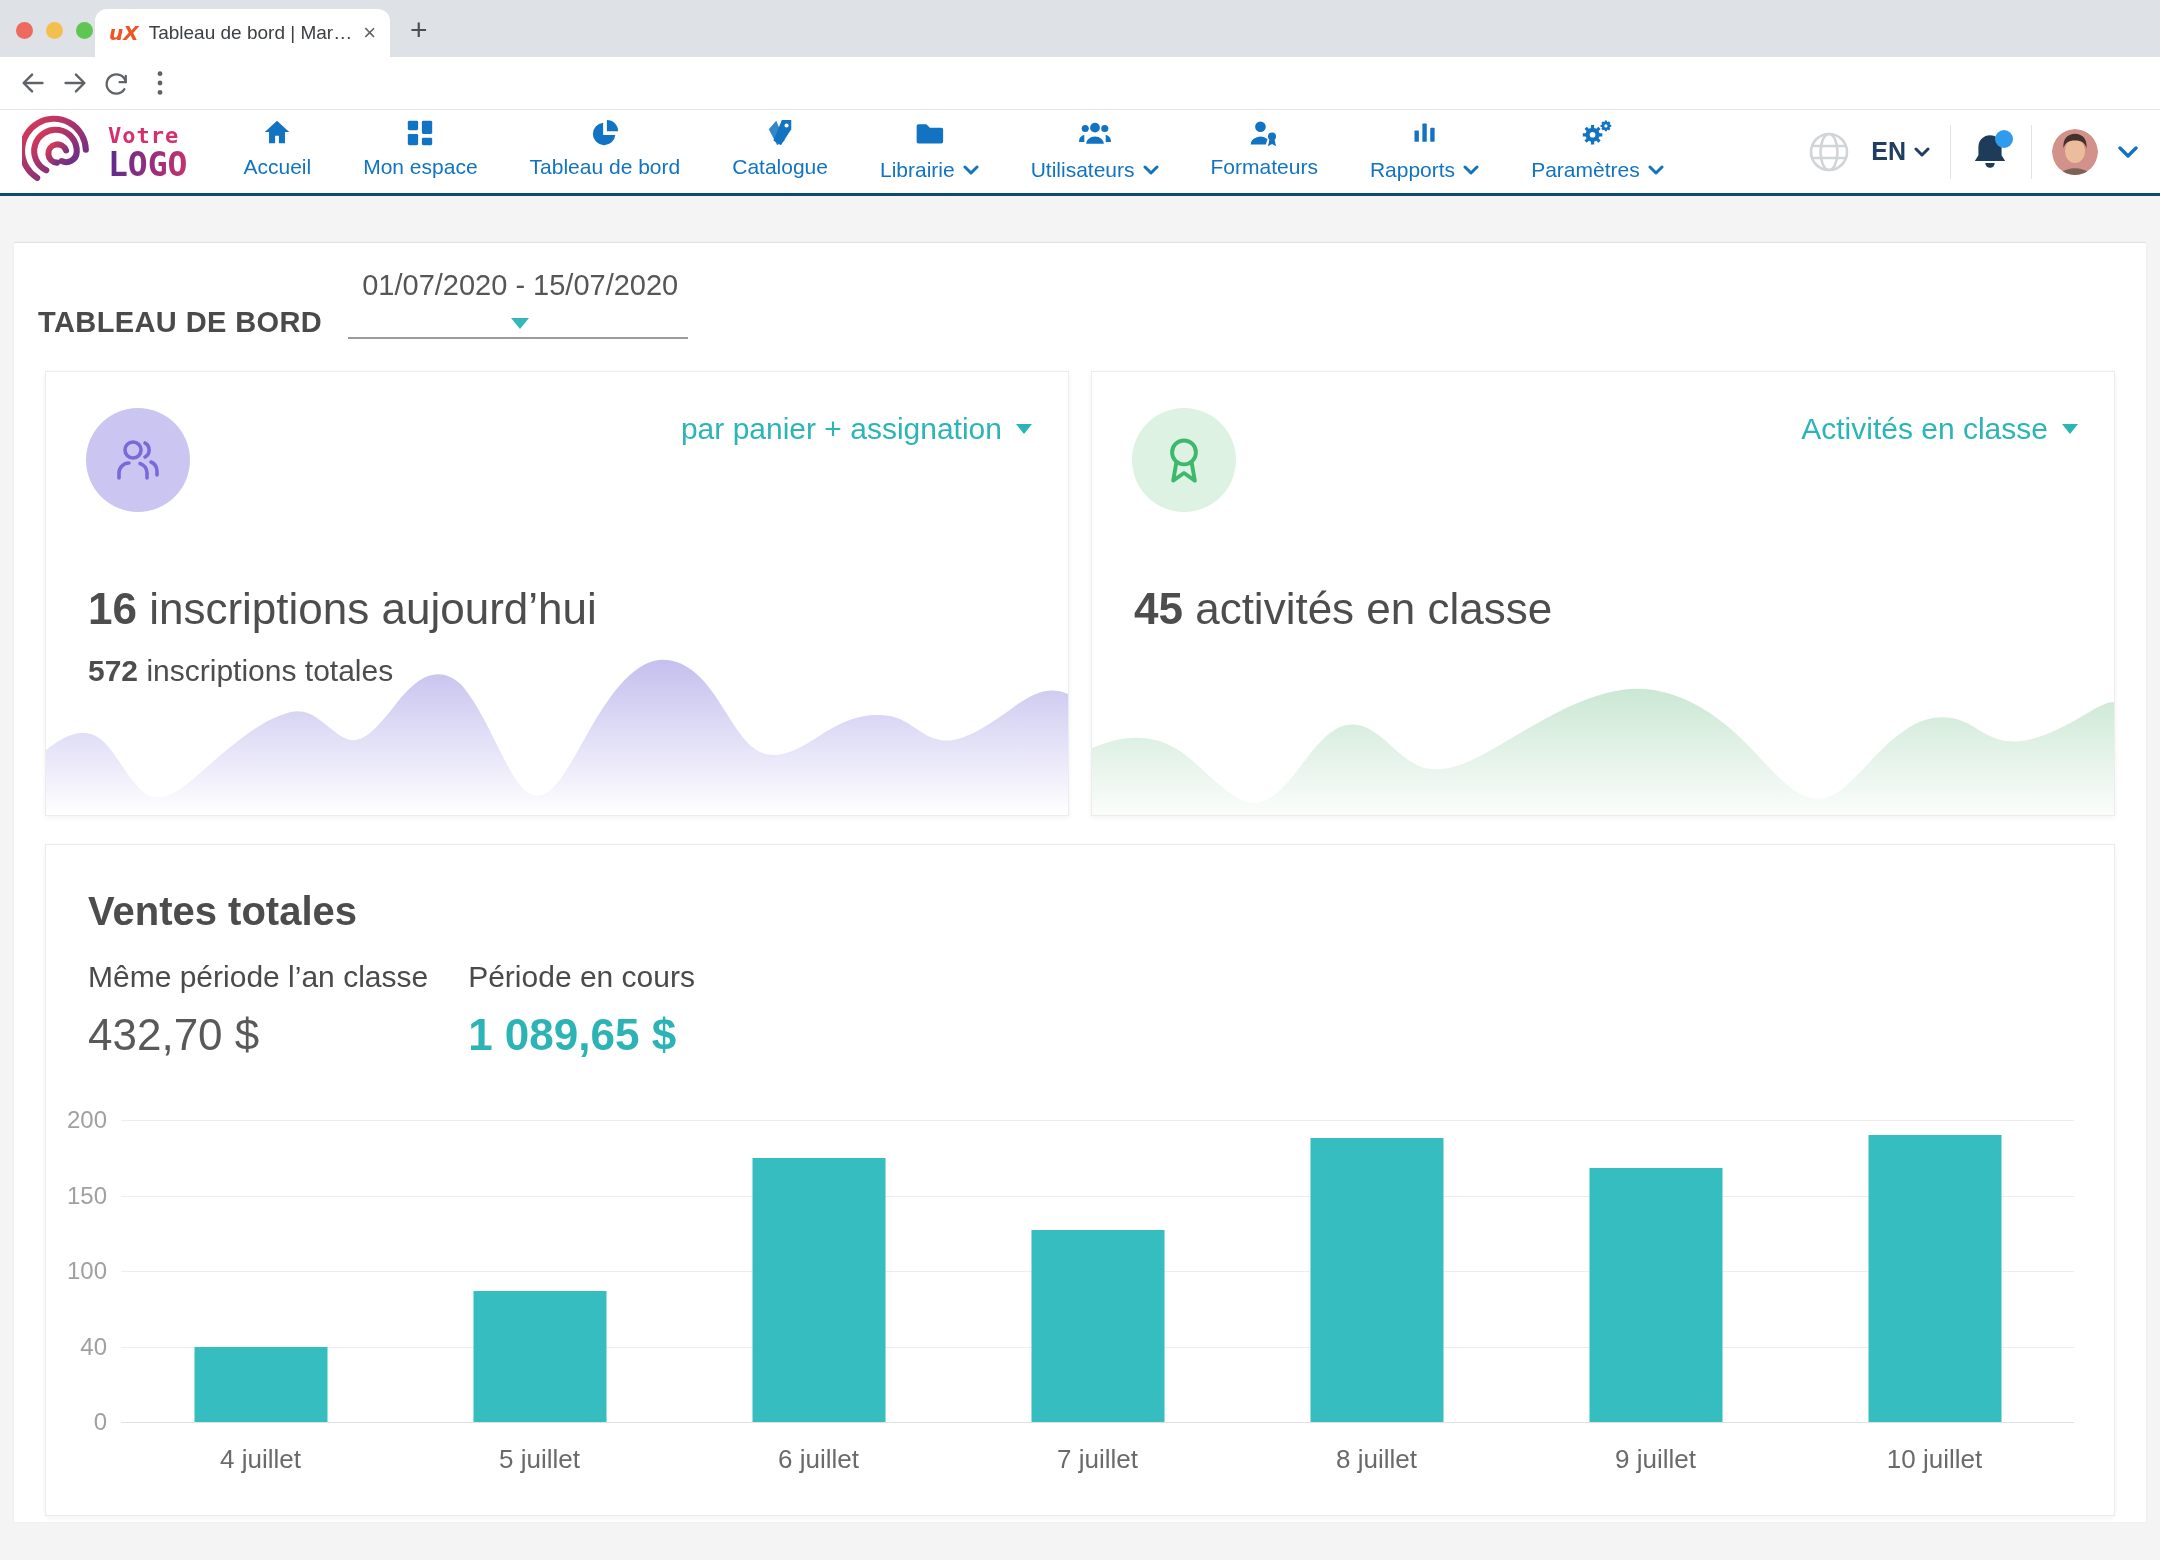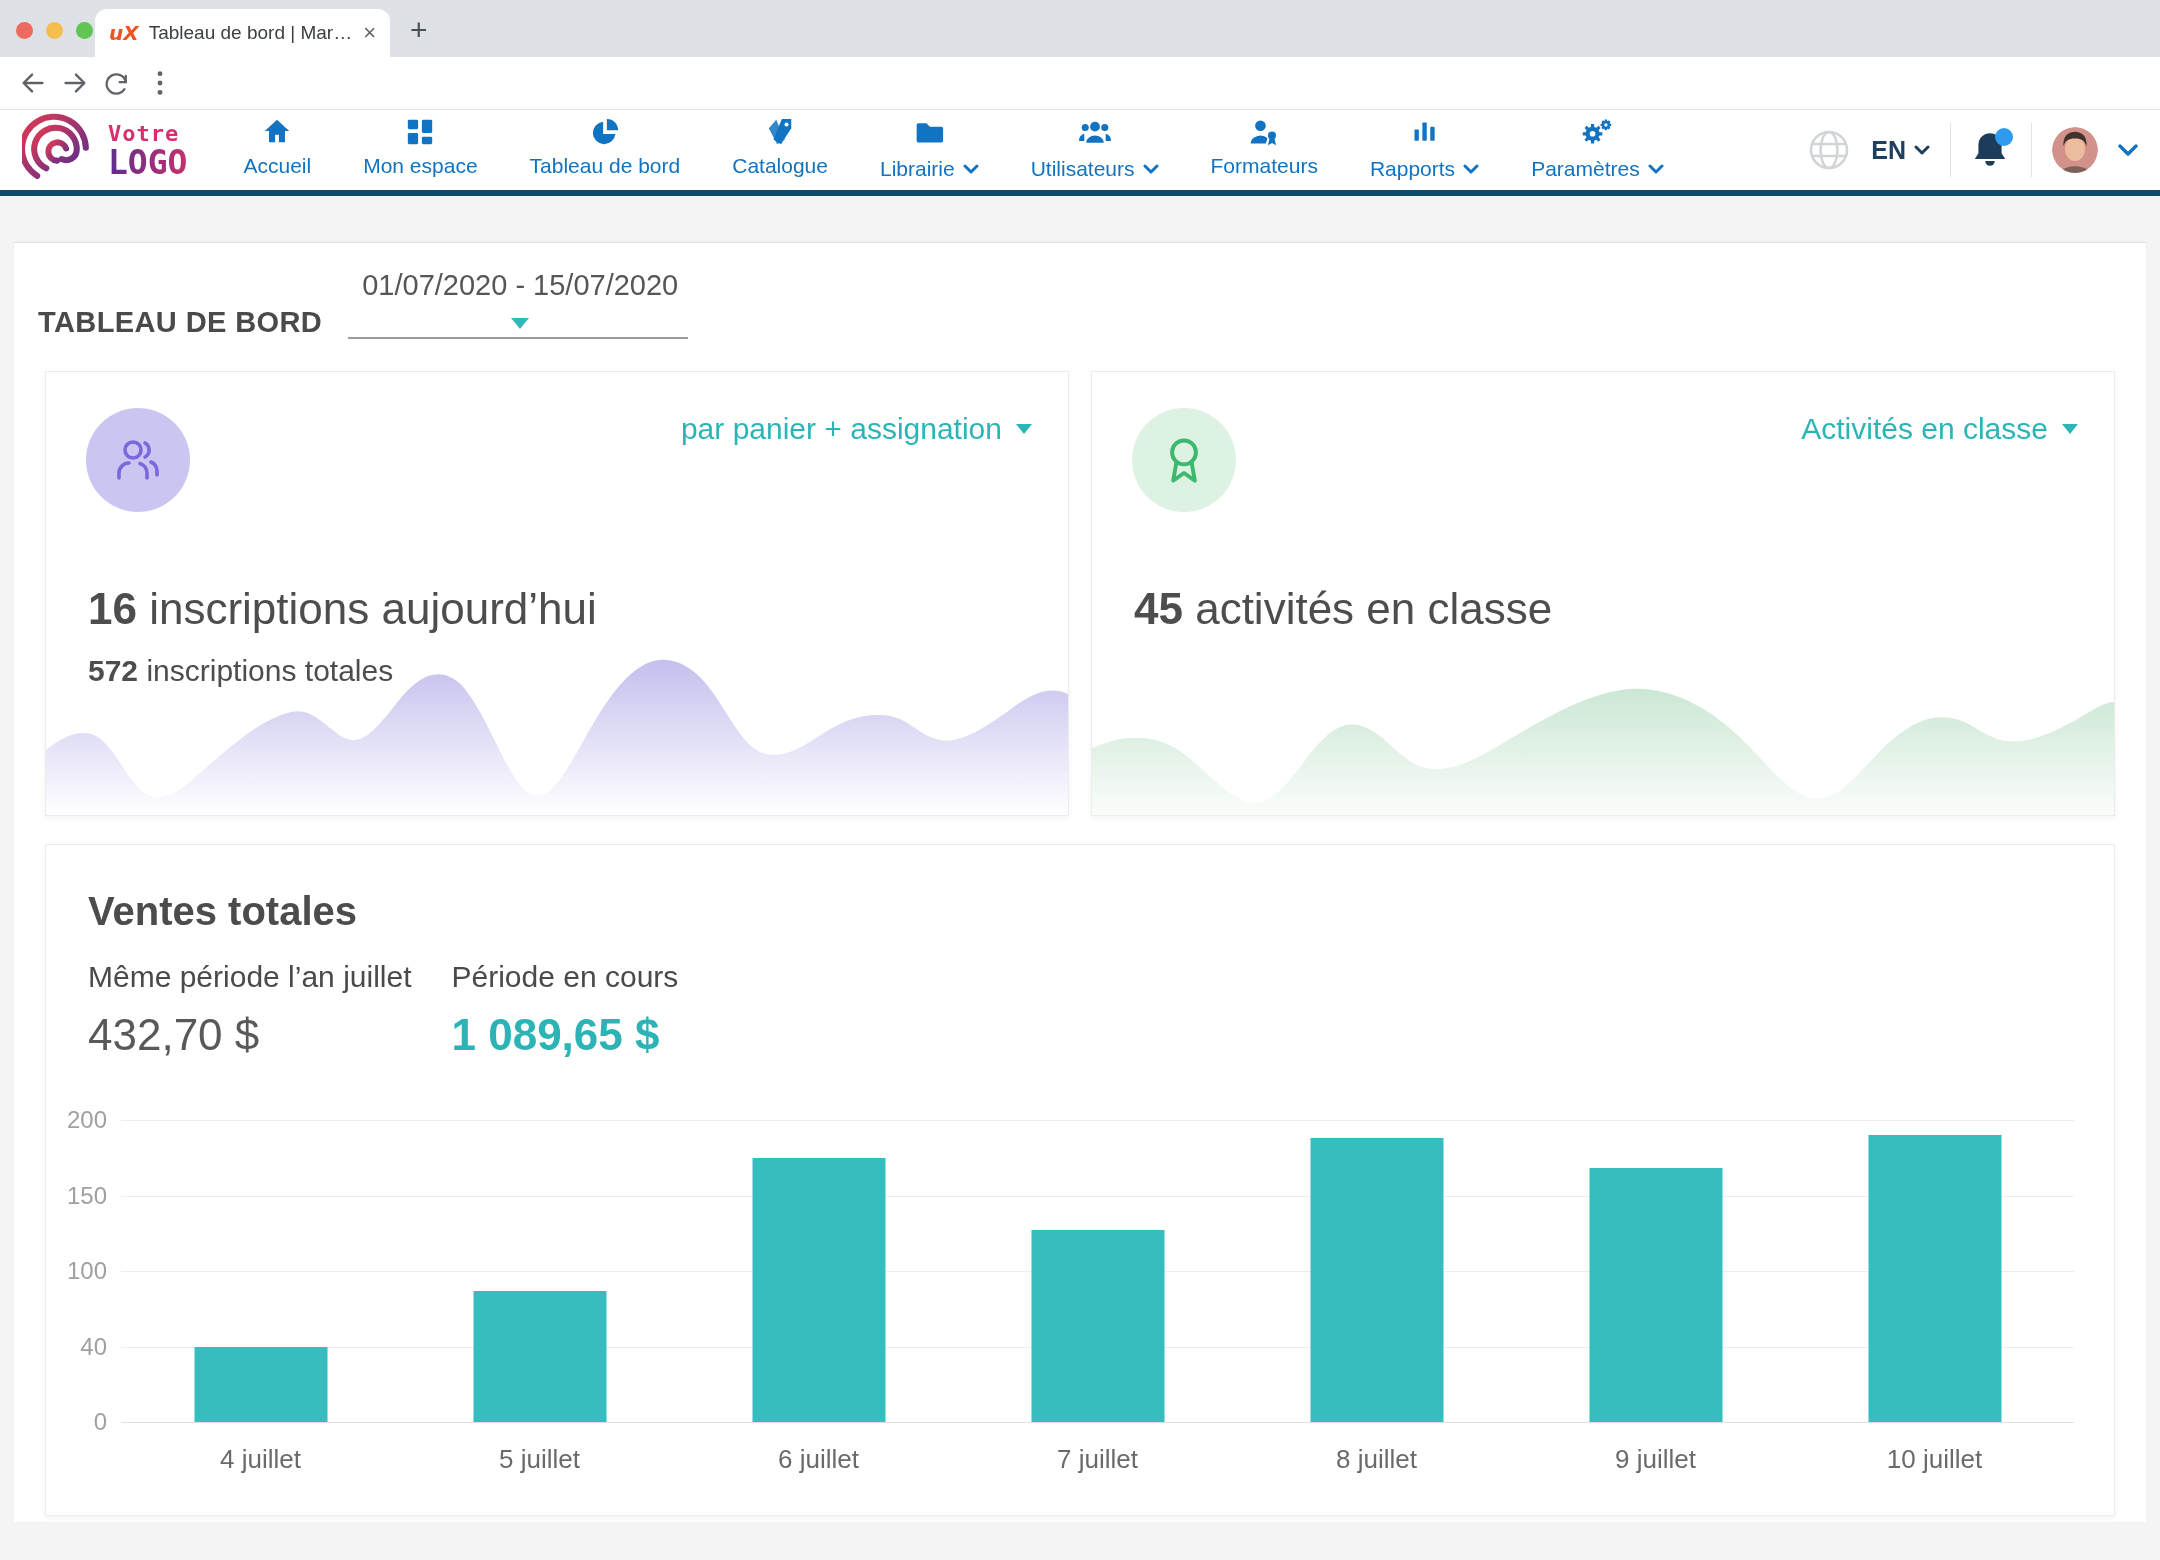--- a/index.html
+++ b/index.html
@@ -30,7 +30,7 @@
   .dots { margin-left:14px; }
 
   
-  .appnav { height:86px; background:#fff; border-bottom:6px solid #0c4a6e; display:flex; align-items:center; padding:0 22px; }
+  .appnav { height:86px; background:#fff; border-bottom:3px solid #0c4a6e; display:flex; align-items:center; padding:0 22px; }
   .logo { display:flex; align-items:center; gap:10px; }
   .logo-text .l1 { font-family:"DejaVu Sans Mono", monospace; font-weight:bold; font-size:22px; color:#d62f6d; letter-spacing:1px; }
   .logo-text .l2 { font-family:"DejaVu Sans Mono", monospace; font-weight:bold; font-size:33px; line-height:1;

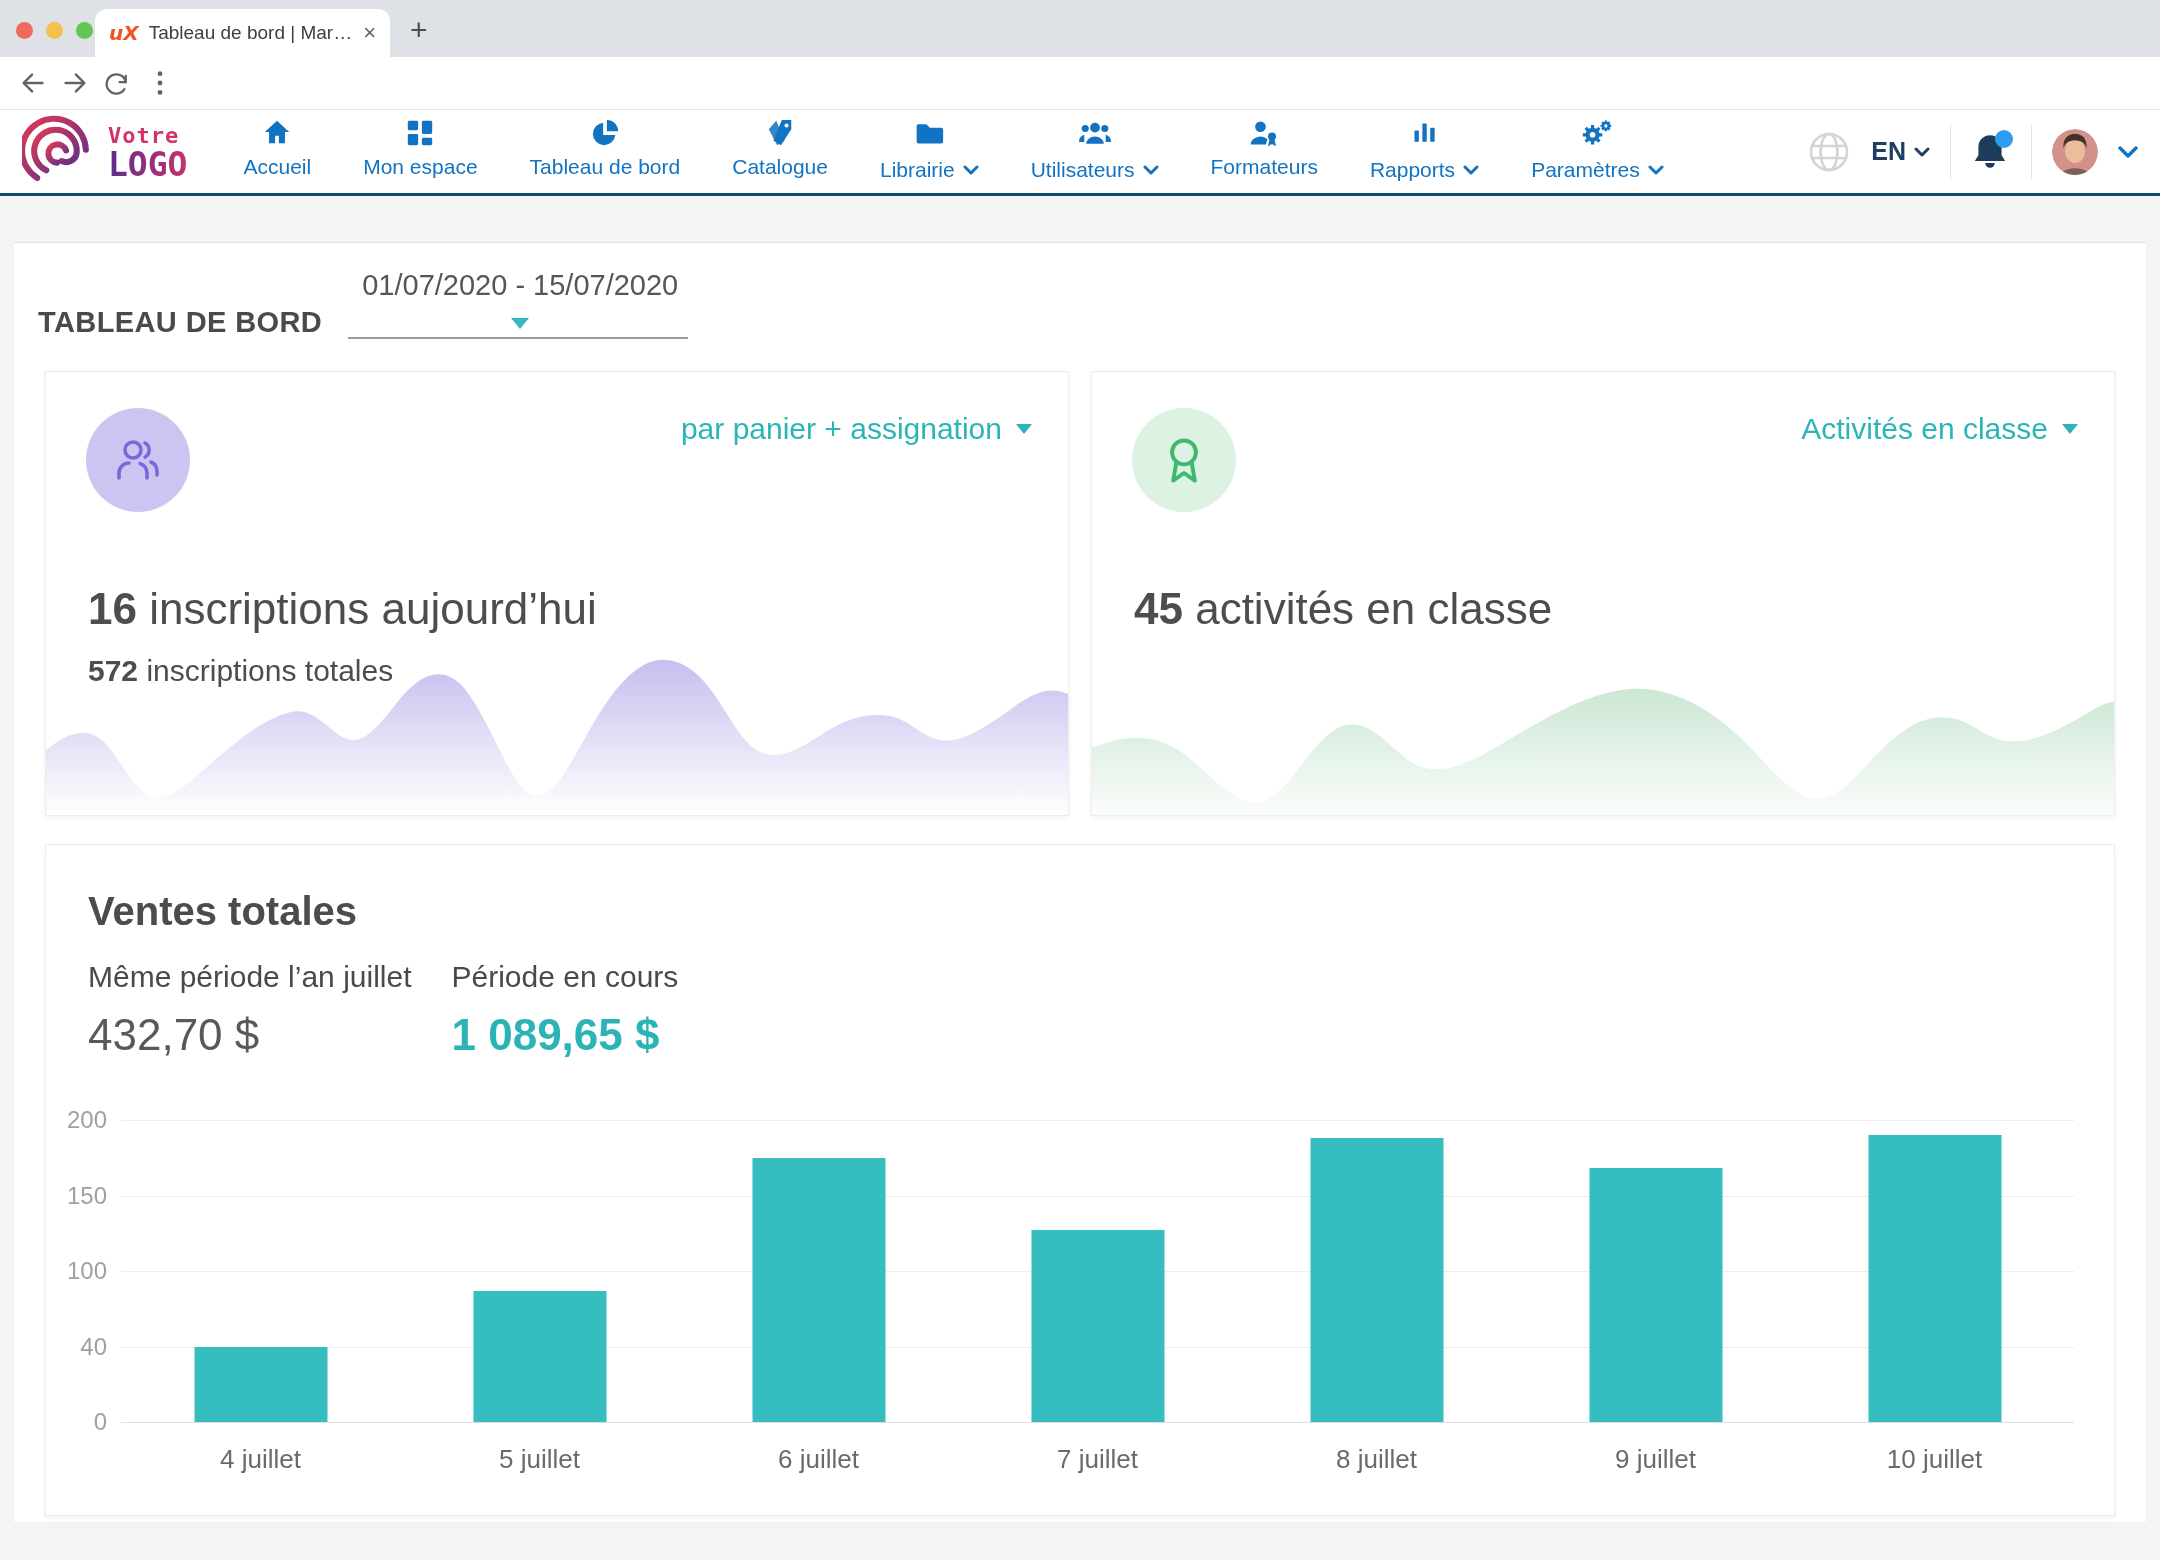--- a/index.html
+++ b/index.html
@@ -377,7 +377,7 @@
       <div class="sales-title">Ventes totales</div>
       <div class="sales-row">
         <div class="sales-block">
-          <div class="lbl">Même période l’an juillet</div>
+          <div class="lbl">Même période l’an classe</div>
           <div class="val">432,70 $</div>
         </div>
         <div class="sales-block">

